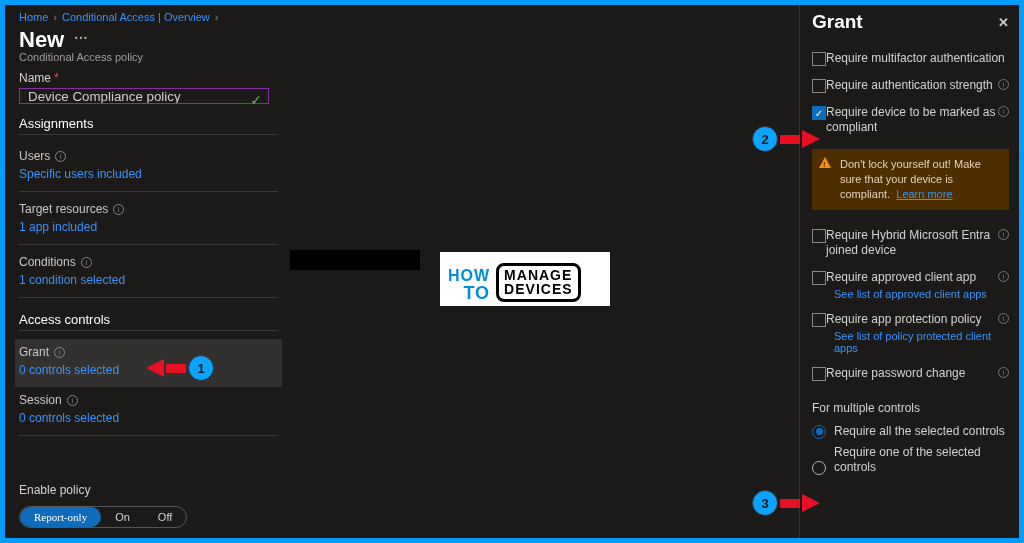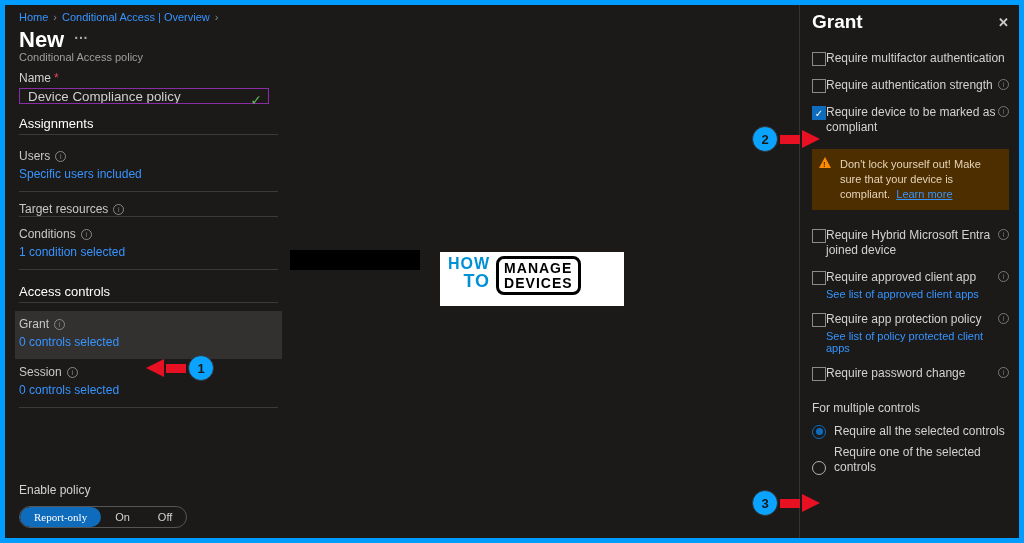--- a/index.html
+++ b/index.html
@@ -331,6 +331,7 @@
       <span>Target resources</span>
       <span class="info-icon">i</span>
     </div>
+    <div class="link-val">1 app included</div>
     <div class="section-sep"></div>
 
     <div class="row-label">

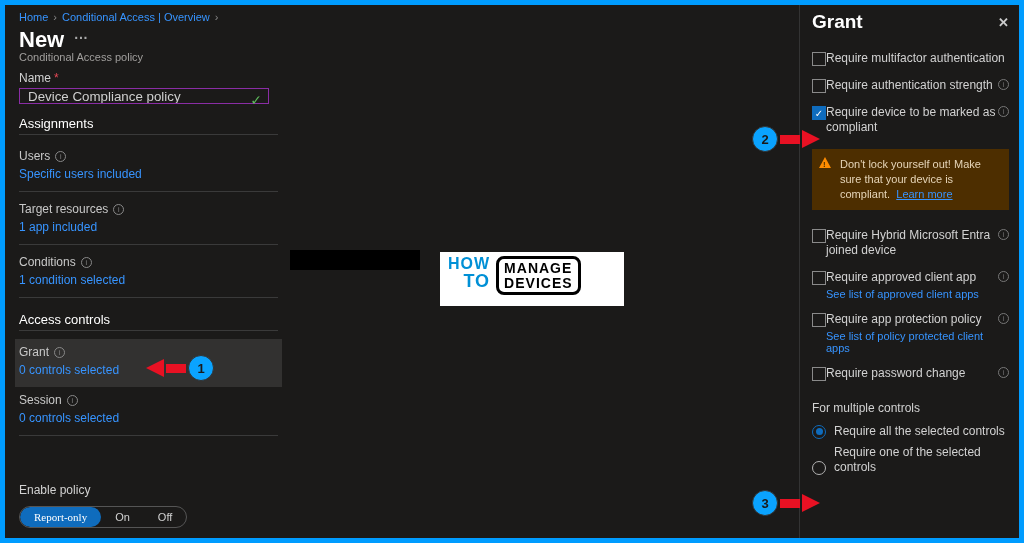--- a/index.html
+++ b/index.html
@@ -135,10 +135,10 @@
 .logo {
   position: absolute;
   left: 440px; top: 252px;
-  width: 184px; height: 54px;
+  width: 170px; height: 54px;
   background: #fff;
   display: flex;
-  align-items: flex-start;
+  align-items: flex-end;
   gap: 6px;
   padding: 4px 8px;
 }

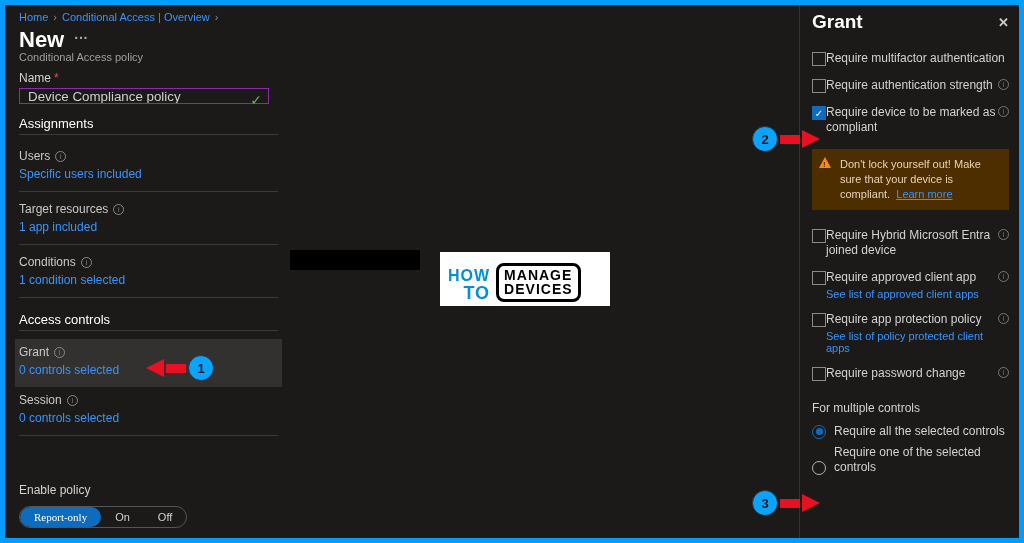--- a/index.html
+++ b/index.html
@@ -215,7 +215,7 @@
   flex: none;
   margin-top: 1px;
 }
-.sub-link { color: #3794ff; font-size: 11px; margin-left: 14px; margin-top: -3px; margin-bottom: 6px; cursor: pointer; }
+.sub-link { color: #3794ff; font-size: 11px; margin-left: 22px; margin-top: -3px; margin-bottom: 6px; cursor: pointer; }
 .warn-box {
   background: #4d2e00;
   padding: 8px 8px 8px 28px;

